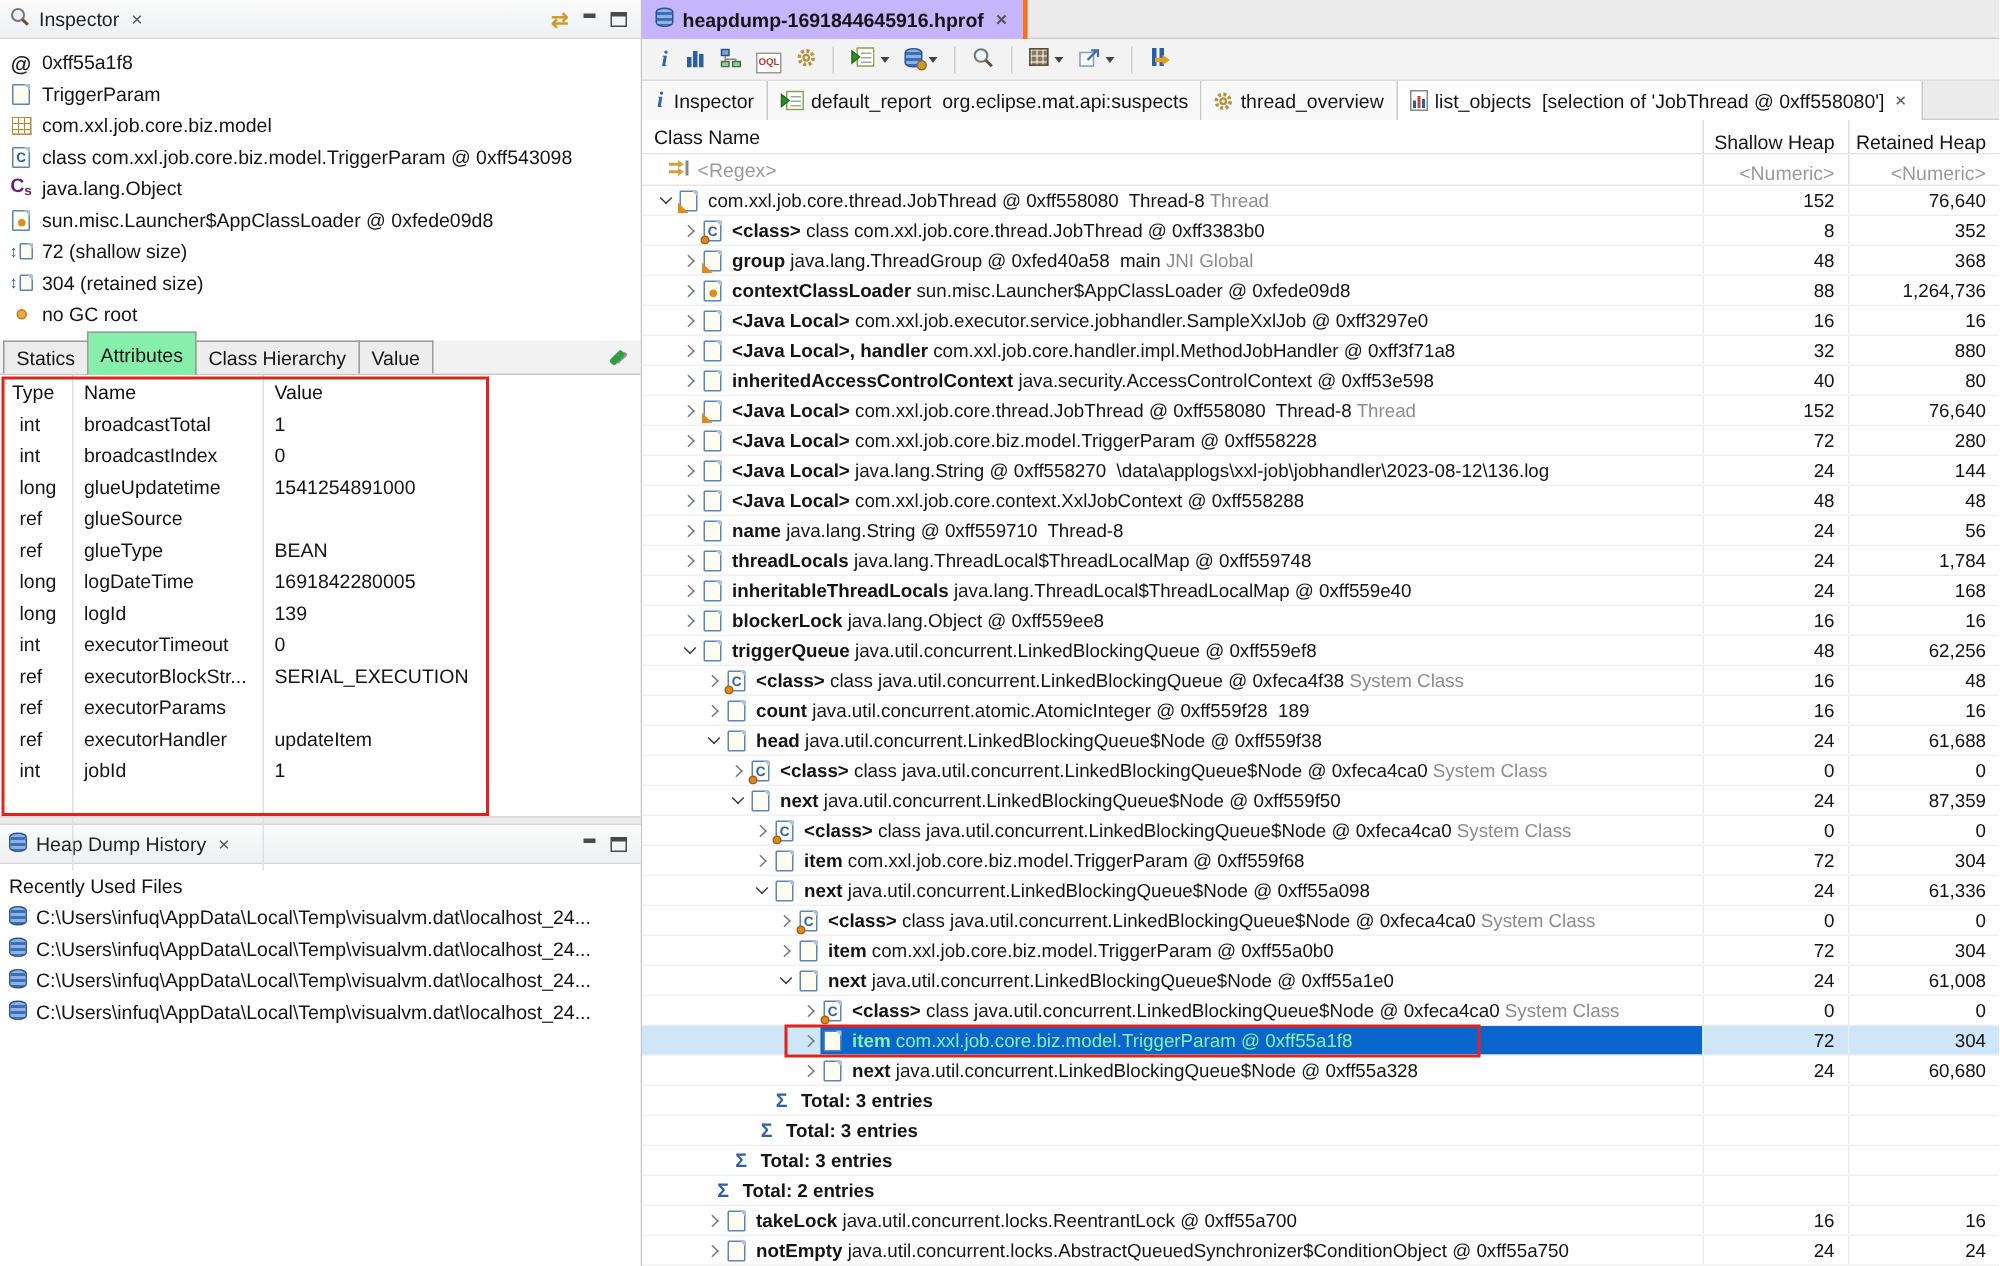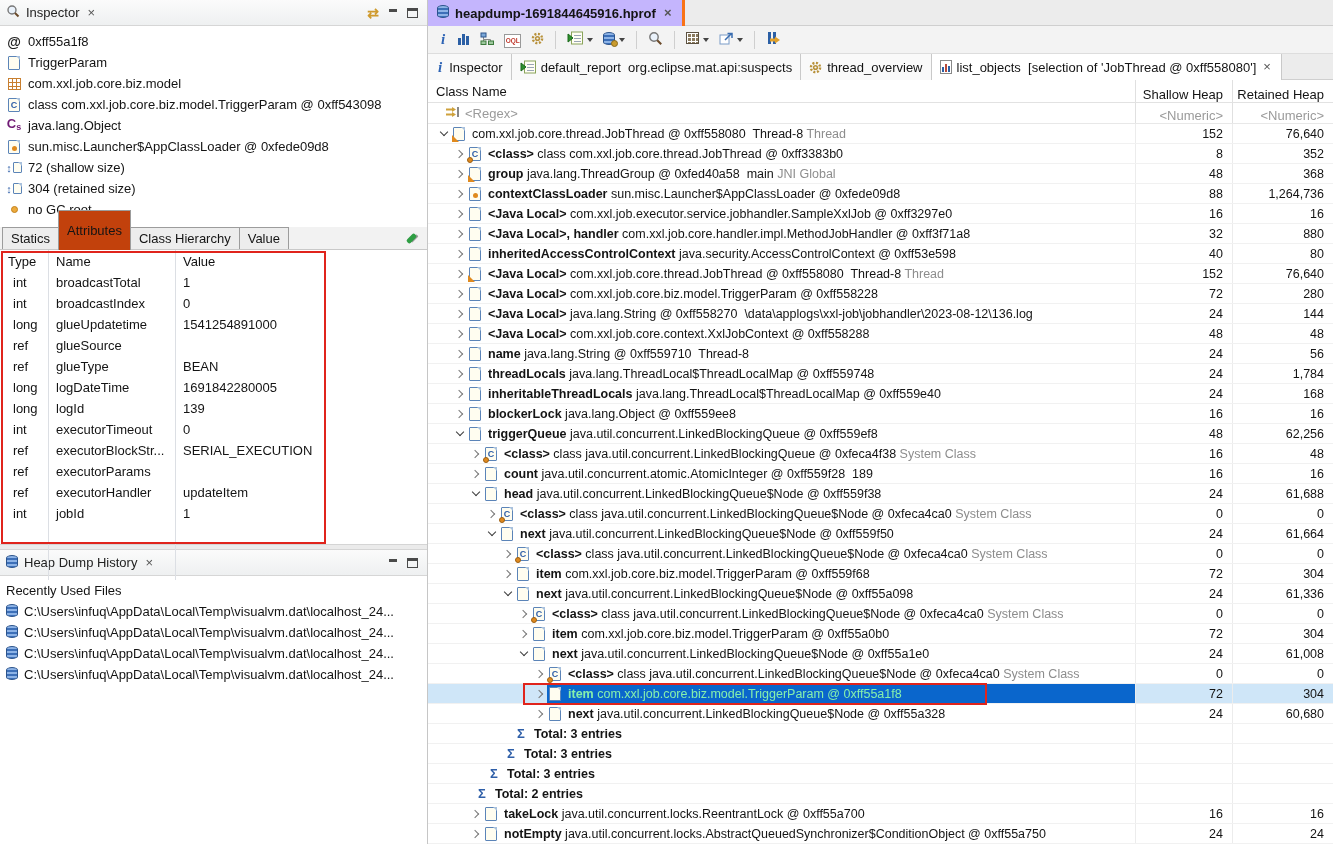--- a/index.html
+++ b/index.html
@@ -28,7 +28,7 @@
 
   .insp-tabs{height:23px;flex:none;display:flex;align-items:flex-end;background:#f2f2f2;padding-left:2px;position:relative;border-bottom:1px solid #c9c9c9;}
   .itab{height:22px;display:flex;align-items:center;padding:0 8px;border:1px solid #9c9c9c;border-bottom:none;background:#ededed;font-size:13px;margin-right:-1px;}
-  .itab.active{background:#c2410c;height:40px;margin-bottom:-1px;z-index:2;}
+  .itab.active{background:#86efac;height:29px;margin-bottom:-1px;z-index:2;}
   .ic-pin{display:inline-block;width:11px;height:5px;background:#2f9e44;border-radius:2px;transform:rotate(-45deg);box-shadow:2px 2px 0 -1px #9a9a9a;margin-left:auto;margin-right:10px;margin-bottom:8px;}
 
   .attr-area{flex:1;position:relative;background:#fff;}

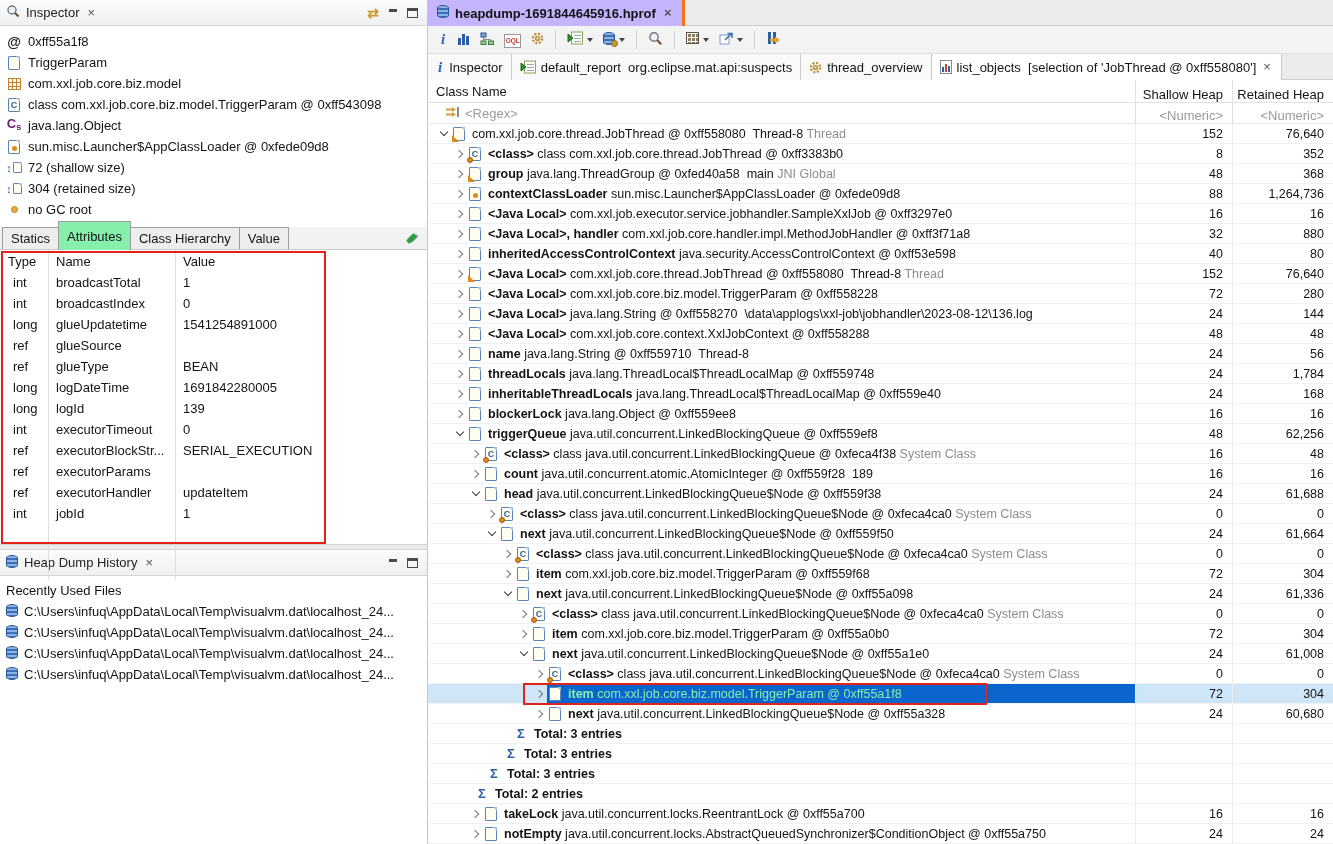--- a/index.html
+++ b/index.html
@@ -789,7 +789,7 @@
                 <span class="lbl"><b>next</b> java.util.concurrent.LinkedBlockingQueue$Node @ 0xff559f50</span>
     </div>
     <div class="c-num c-s">24</div>
-    <div class="c-num c-r">61,664</div>
+    <div class="c-num c-r">87,359</div>
 
   </div>
           <div class="trow">

